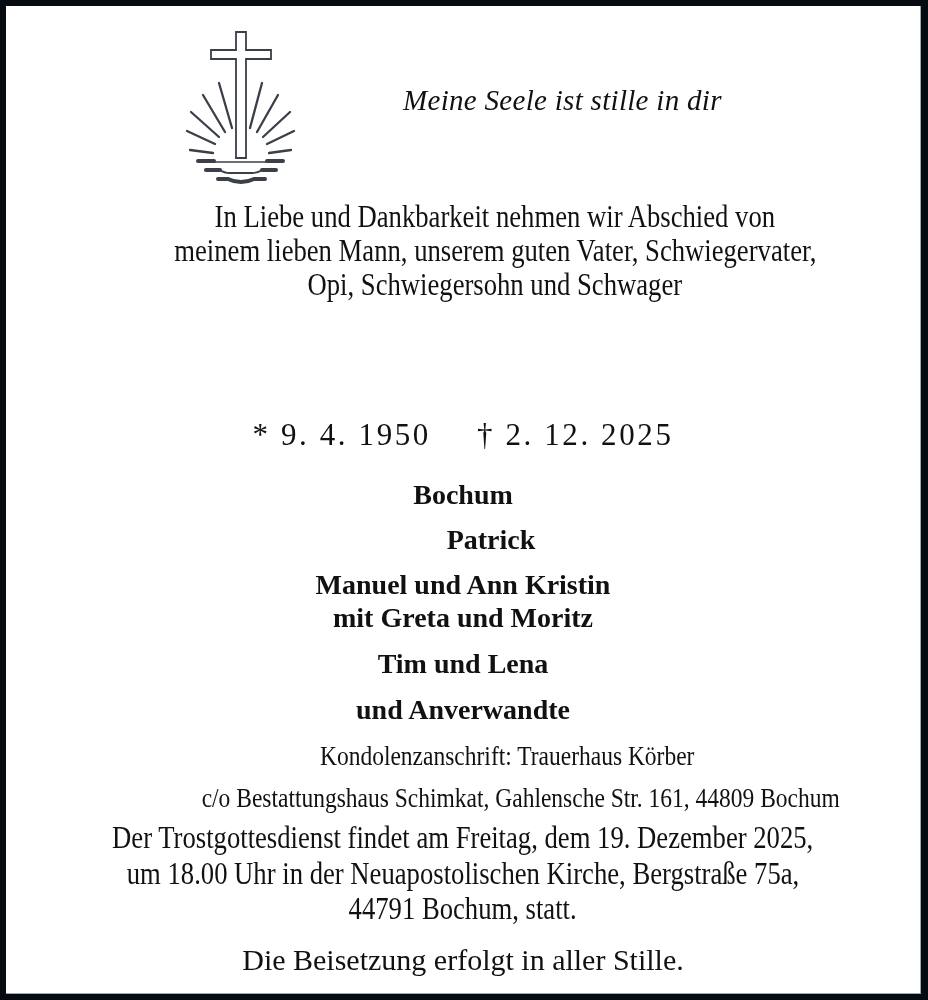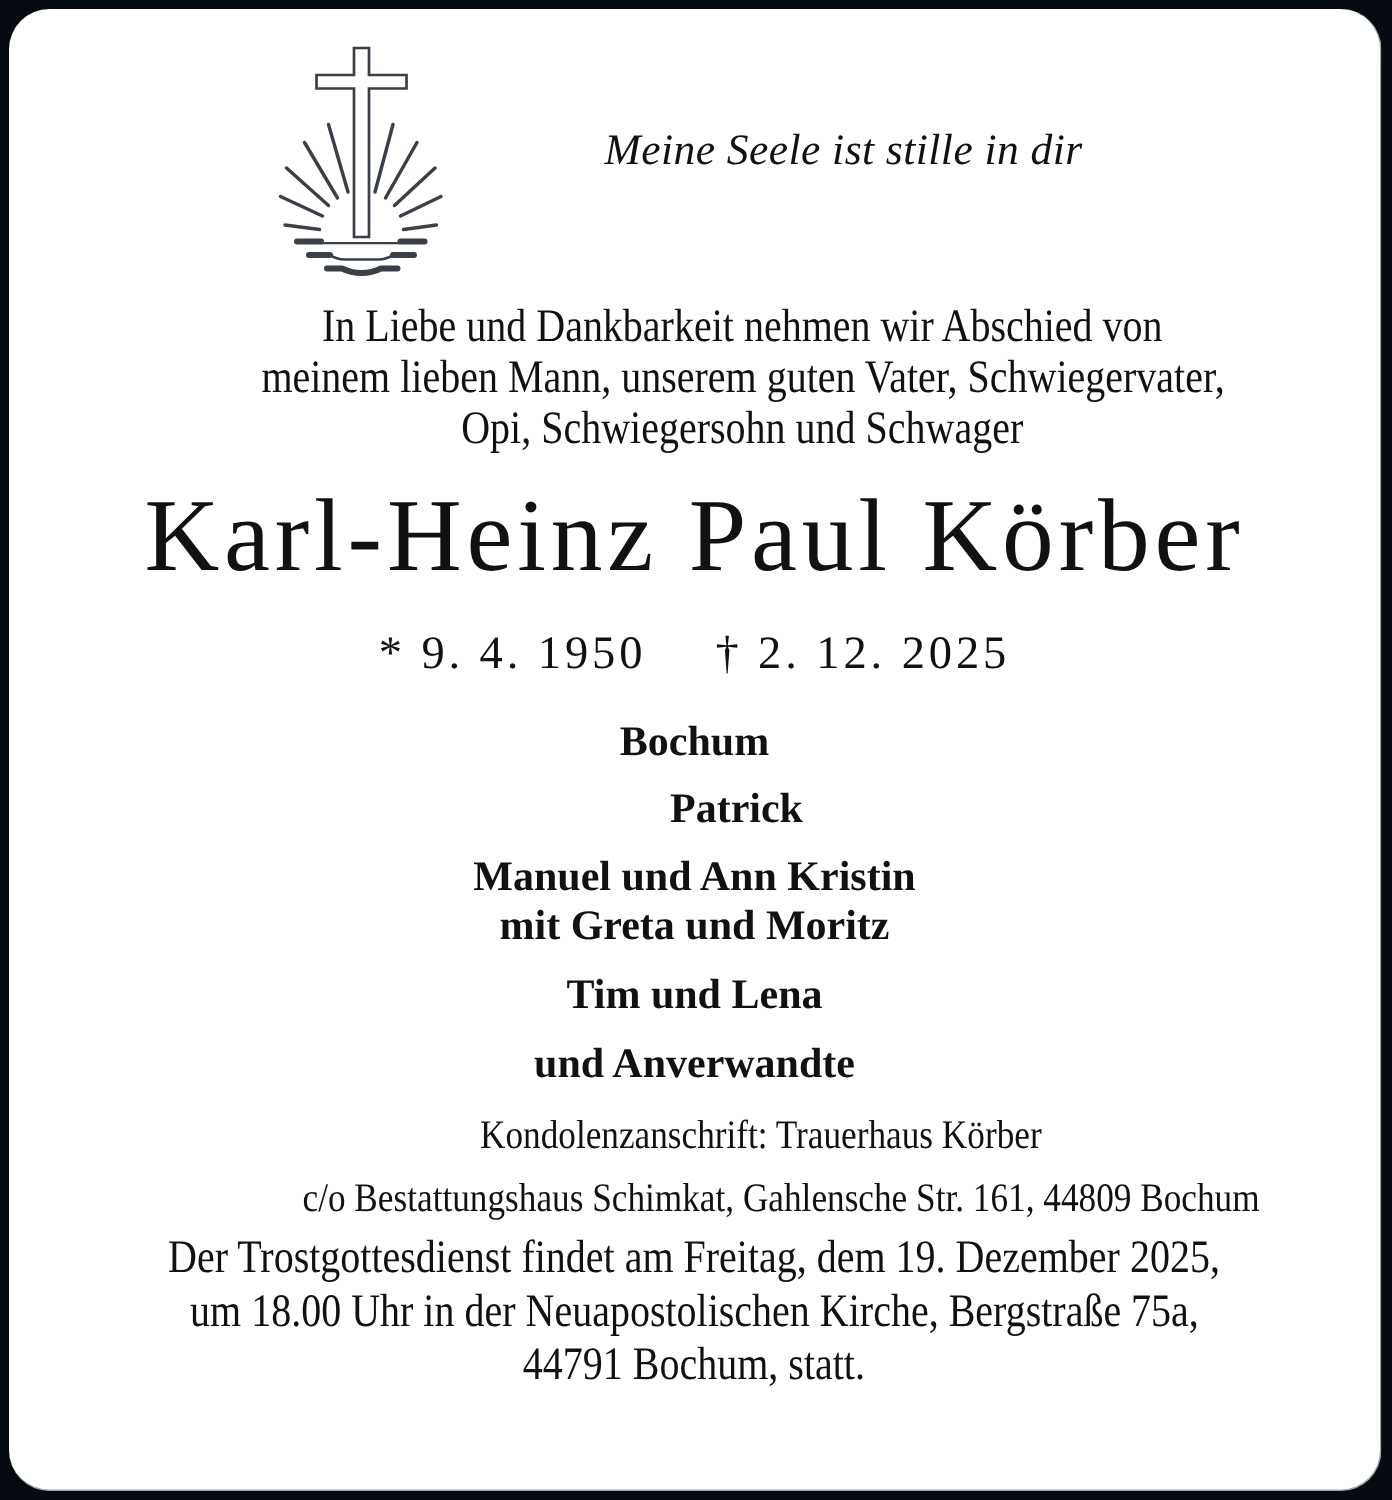--- a/index.html
+++ b/index.html
@@ -10,7 +10,7 @@
   }
   .page {
     position: absolute; left: 6px; top: 6px; width: 914px; height: 987px;
-    background: #fff; border-right: 1px solid #9aa; border-bottom: 1px solid #9aa; border-radius: 27px;
+    background: #fff; border-right: 1px solid #9aa; border-bottom: 1px solid #9aa;
   }
   .line {
     position: absolute; left: 0; width: 914px; text-align: center; white-space: nowrap;

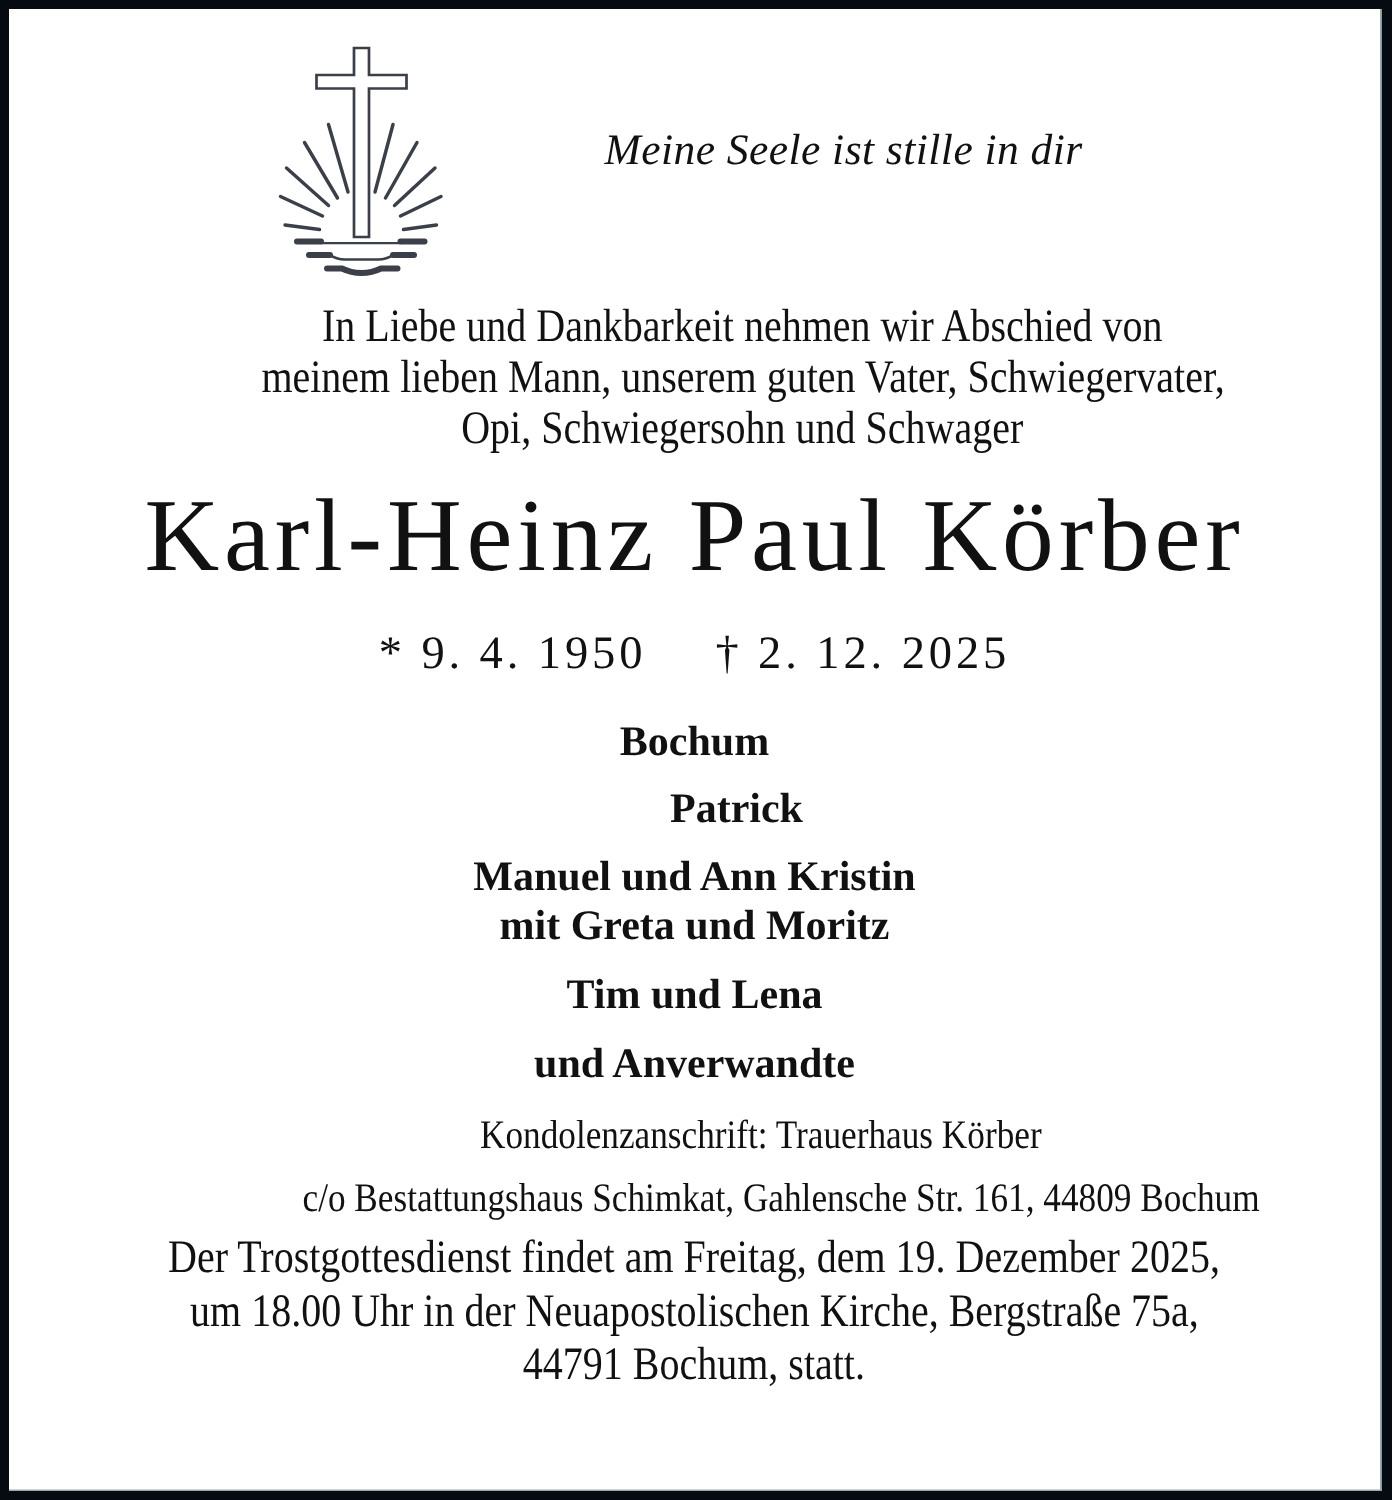--- a/index.html
+++ b/index.html
@@ -72,7 +72,6 @@
   <div class="line intro" style="top:227px;"><span class="sq">meinem lieben Mann, unserem guten Vater, Schwiegervater,</span></div>
   <div class="line intro" style="top:261px;"><span class="sq">Opi, Schwiegersohn und Schwager</span></div>
 
-  <div class="line name" style="top:312px;">Karl-Heinz Paul Körber</div>
 
   <div class="line dates" style="top:411px;">
     <span>* 9. 4. 1950</span><span class="gap"></span><span>† 2. 12. 2025</span>

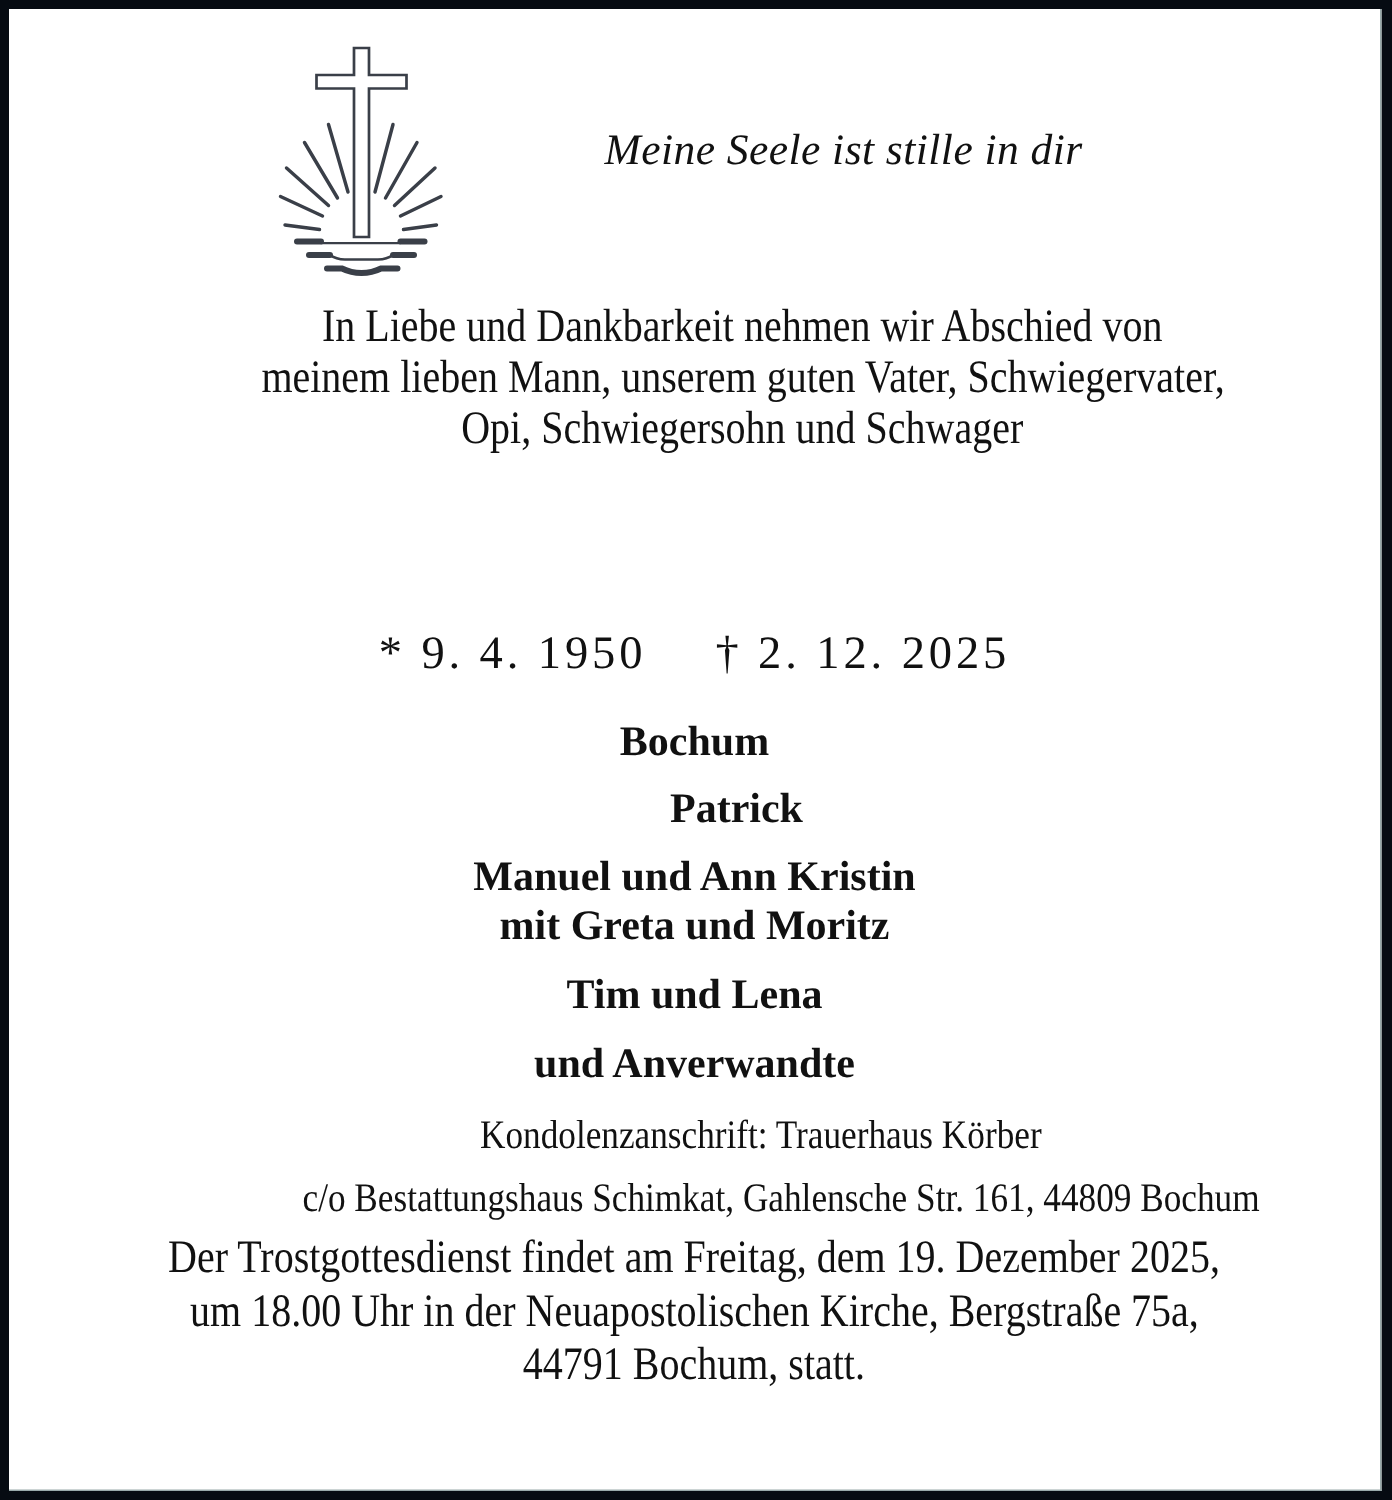--- a/index.html
+++ b/index.html
@@ -91,6 +91,7 @@
   <div class="line serv" style="top:850px;"><span class="sq">um 18.00 Uhr in der Neuapostolischen Kirche, Bergstraße 75a,</span></div>
   <div class="line serv" style="top:885px;"><span class="sq">44791 Bochum, statt.</span></div>
 
+  <div class="line close" style="top:937px;">Die Beisetzung erfolgt in aller Stille.</div>
 </div>
 
 </body></html>

